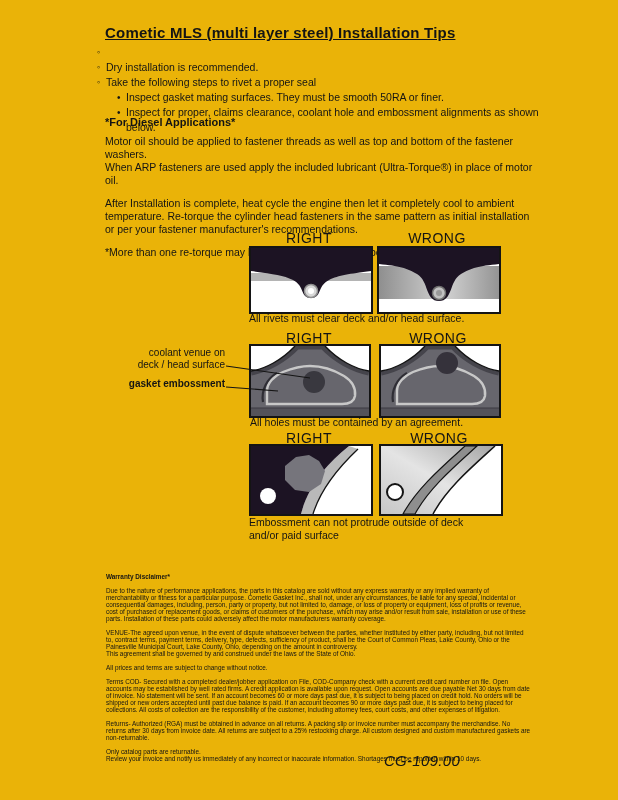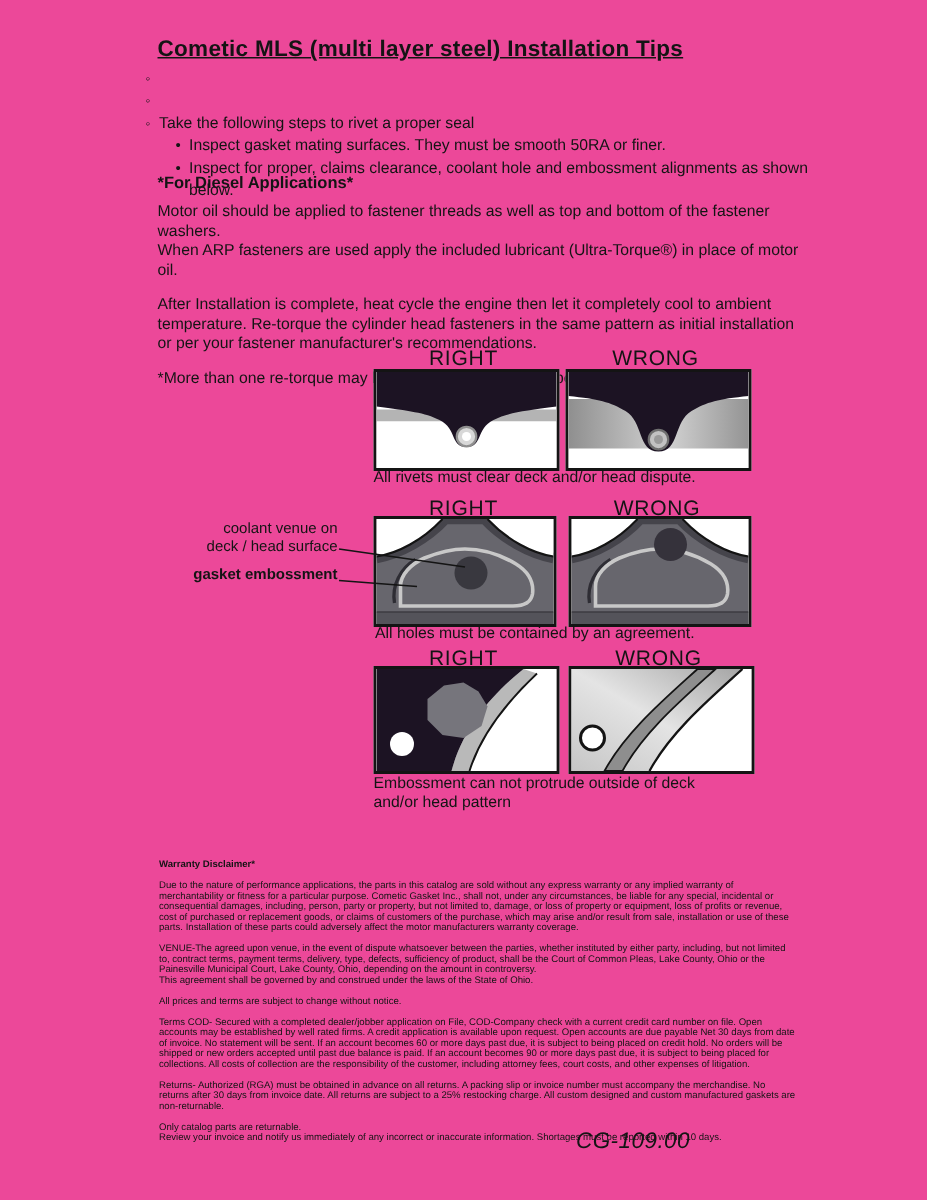--- a/index.html
+++ b/index.html
@@ -4,7 +4,7 @@
 <style>
   html,body{margin:0;padding:0;background:#ffffff;}
   .page{
-    position:relative;width:618px;height:800px;background:#ec4899;overflow:hidden;
+    position:relative;width:618px;height:800px;background:#eab308;overflow:hidden;
     font-family:"Liberation Sans", sans-serif;color:#141414;
   }
   

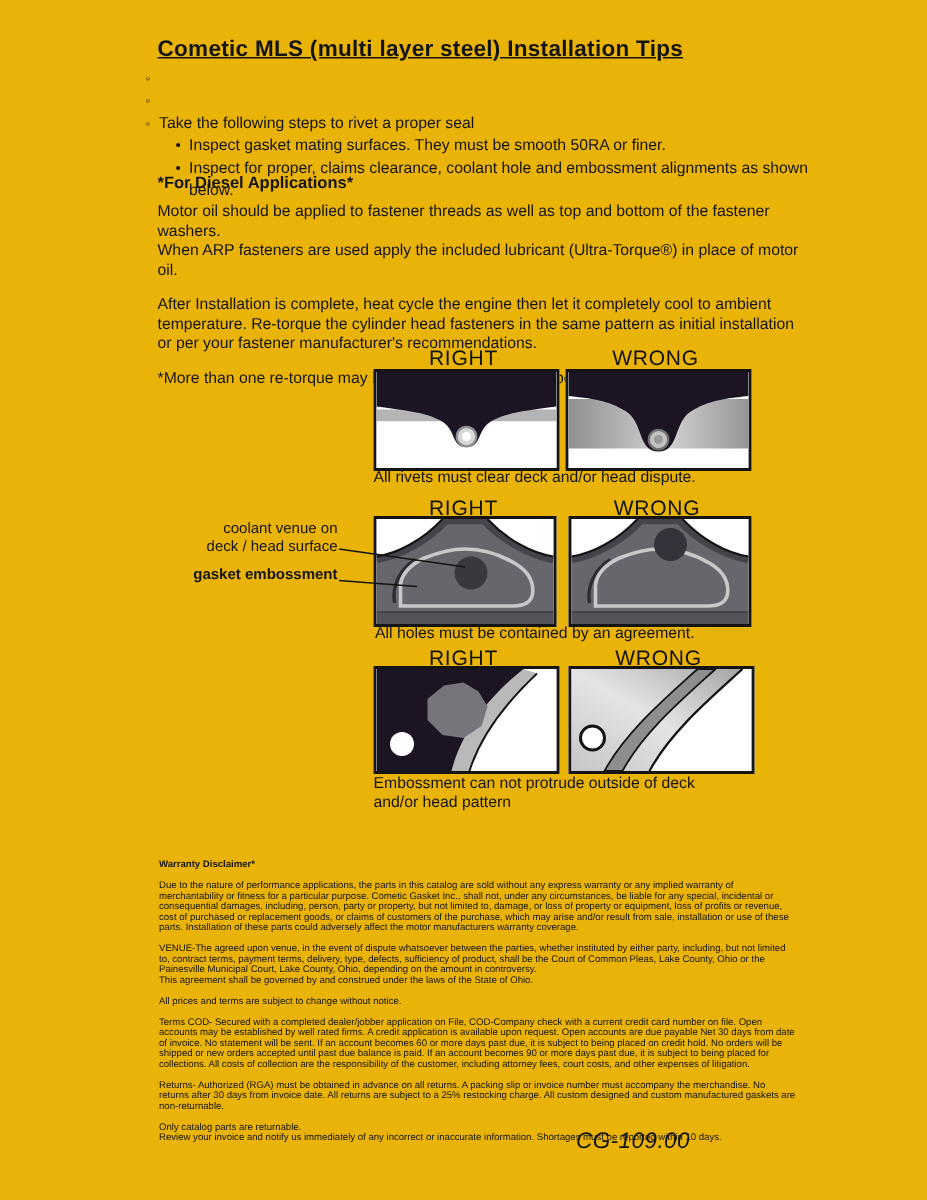--- a/index.html
+++ b/index.html
@@ -47,6 +47,7 @@
     </div>
     <div class="tip-row">
       <span class="tip-bullet">◦</span>
+      <span>Dry installation is recommended.</span>
     </div>
     <div class="tip-row">
       <span class="tip-bullet">◦</span>

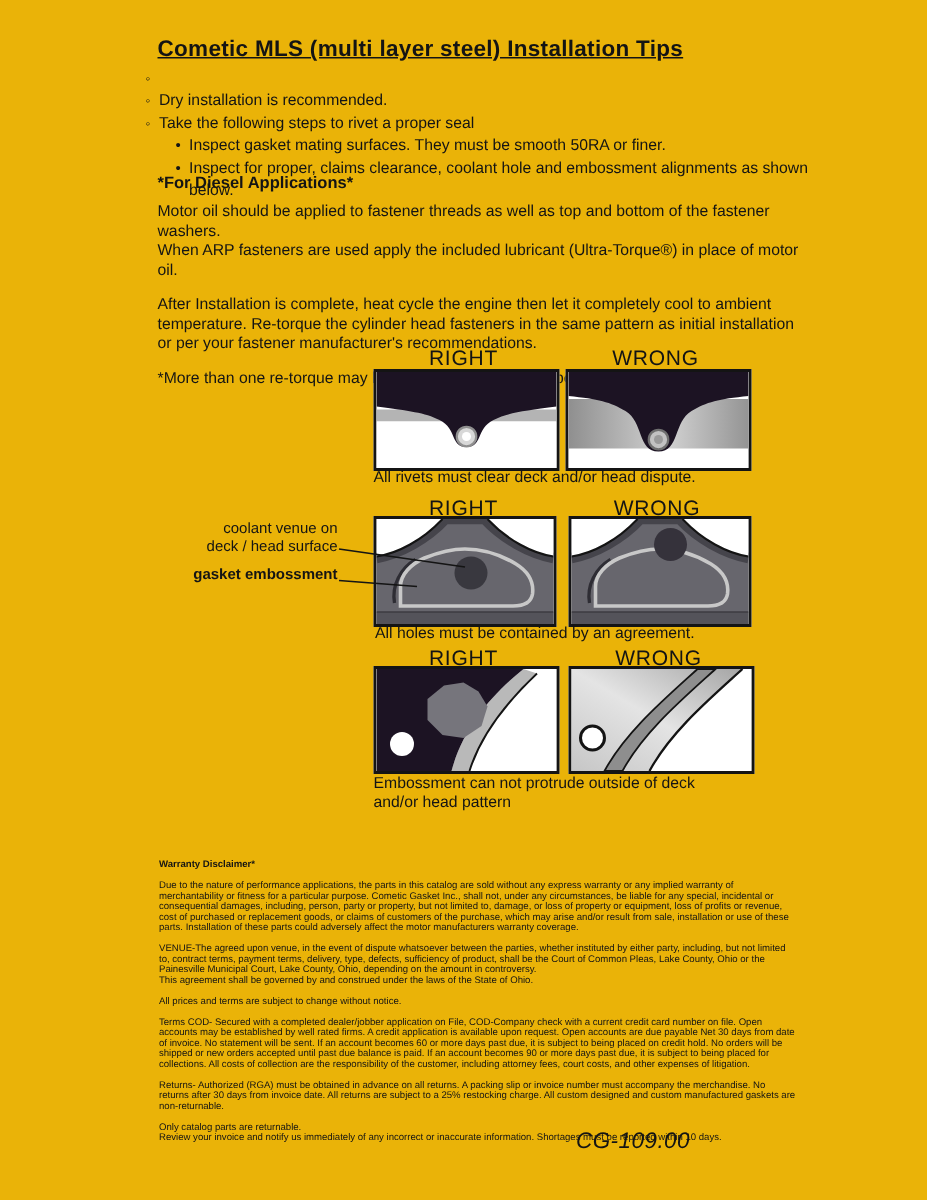--- a/index.html
+++ b/index.html
@@ -106,7 +106,7 @@
       </svg>
     </div>
 
-    <div class="caption" style="left:237px;top:84px;">All rivets must clear deck and/or head dispute.</div>
+    <div class="caption" style="left:237px;top:84px;">All rivets must clear deck and/or head surface.</div>
 
     <div class="dlabel" style="left:237px;top:102px;">RIGHT</div>
     <div class="dlabel" style="left:366px;top:102px;">WRONG</div>

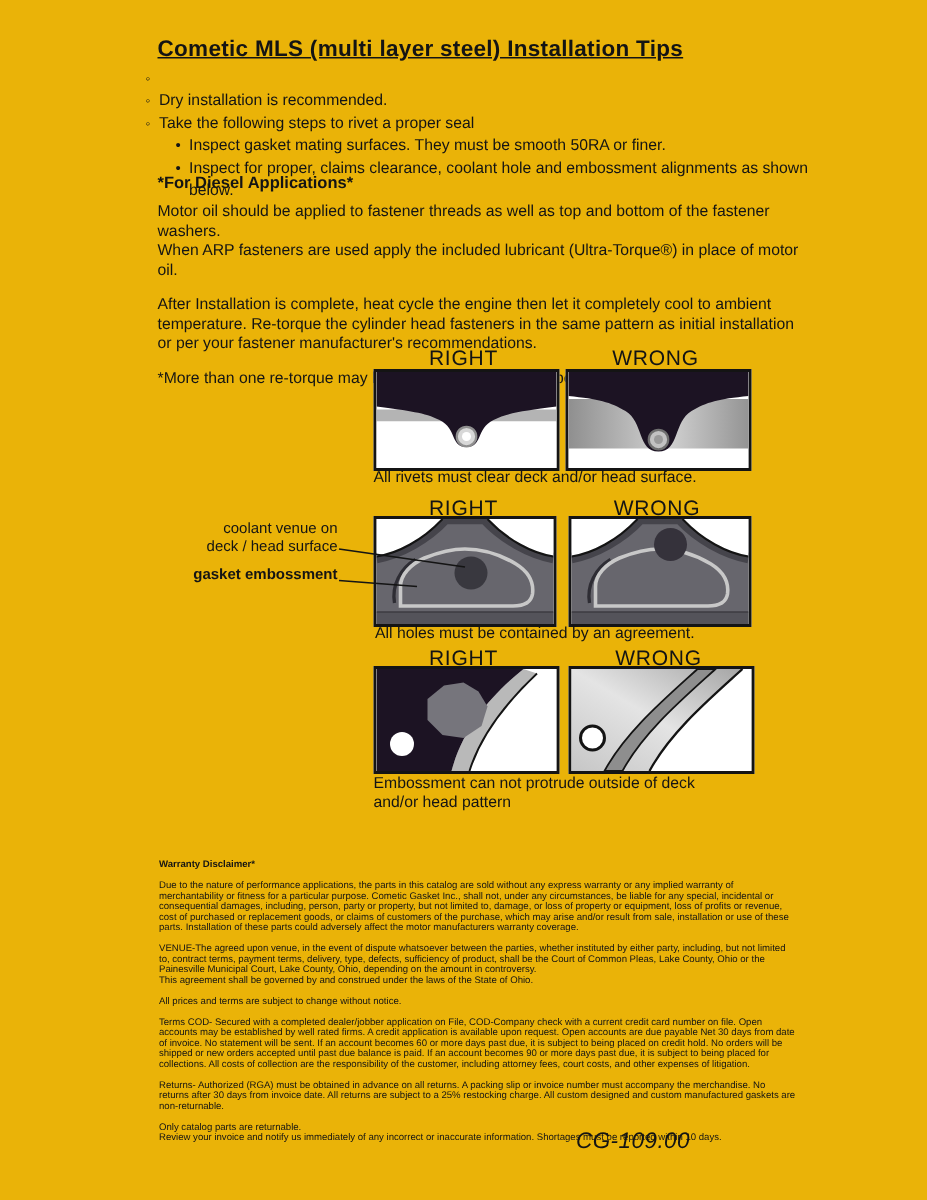--- a/index.html
+++ b/index.html
@@ -179,7 +179,7 @@
     </div>
 
     <div class="caption" style="left:237px;top:288px;">Embossment can not protrude outside of deck
-and/or head pattern</div>
+and/or paid surface</div>
 
     <svg class="leader-svg">
       <line x1="214" y1="138" x2="298" y2="150" stroke="#141414" stroke-width="1.1"></line>

